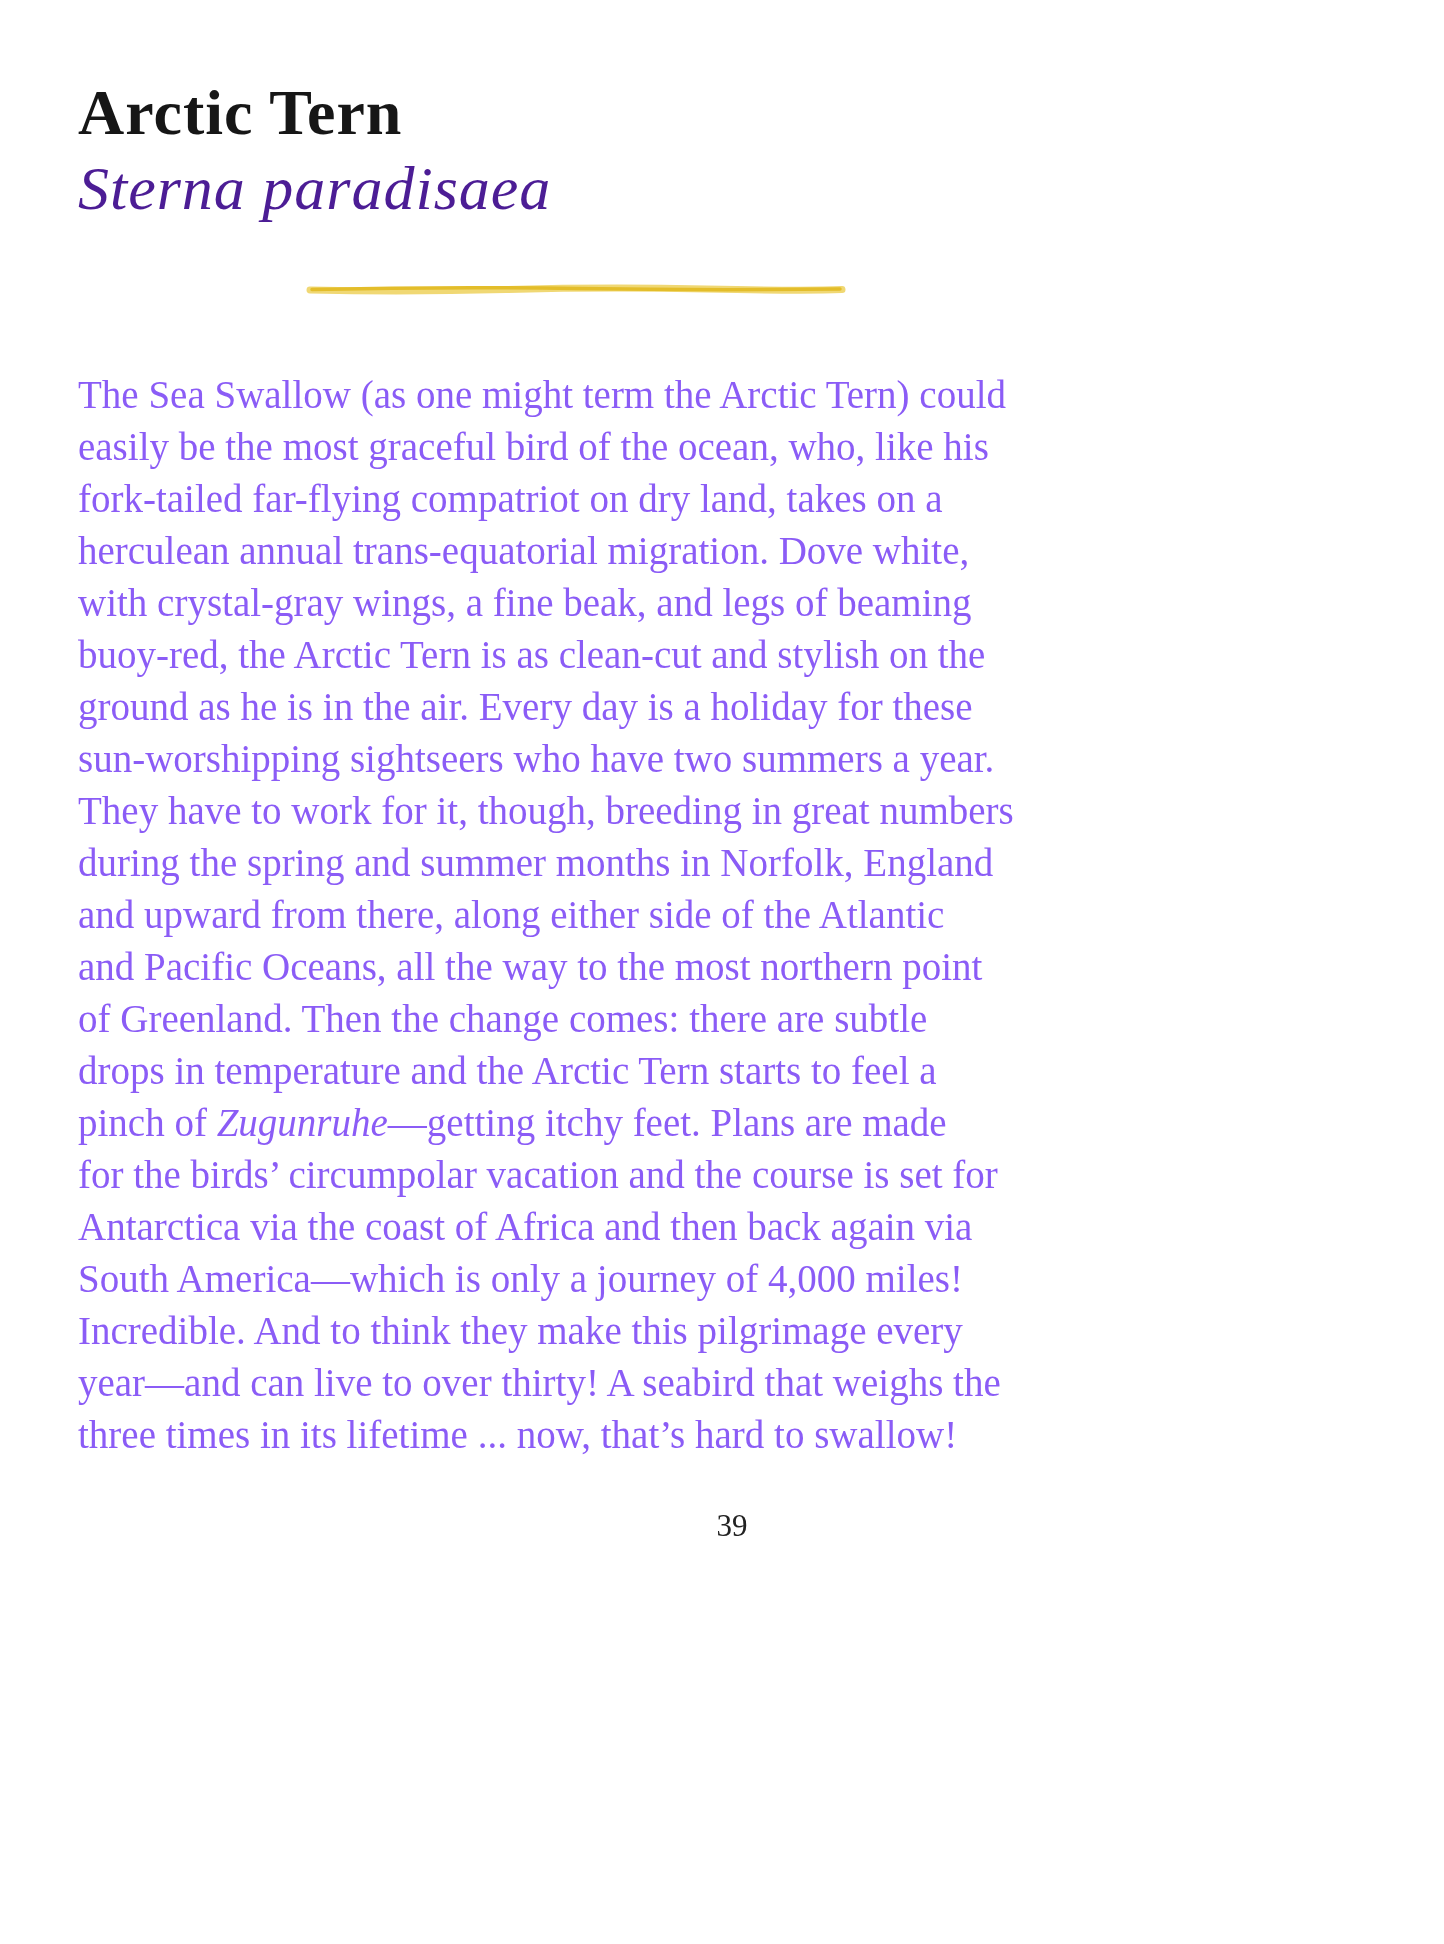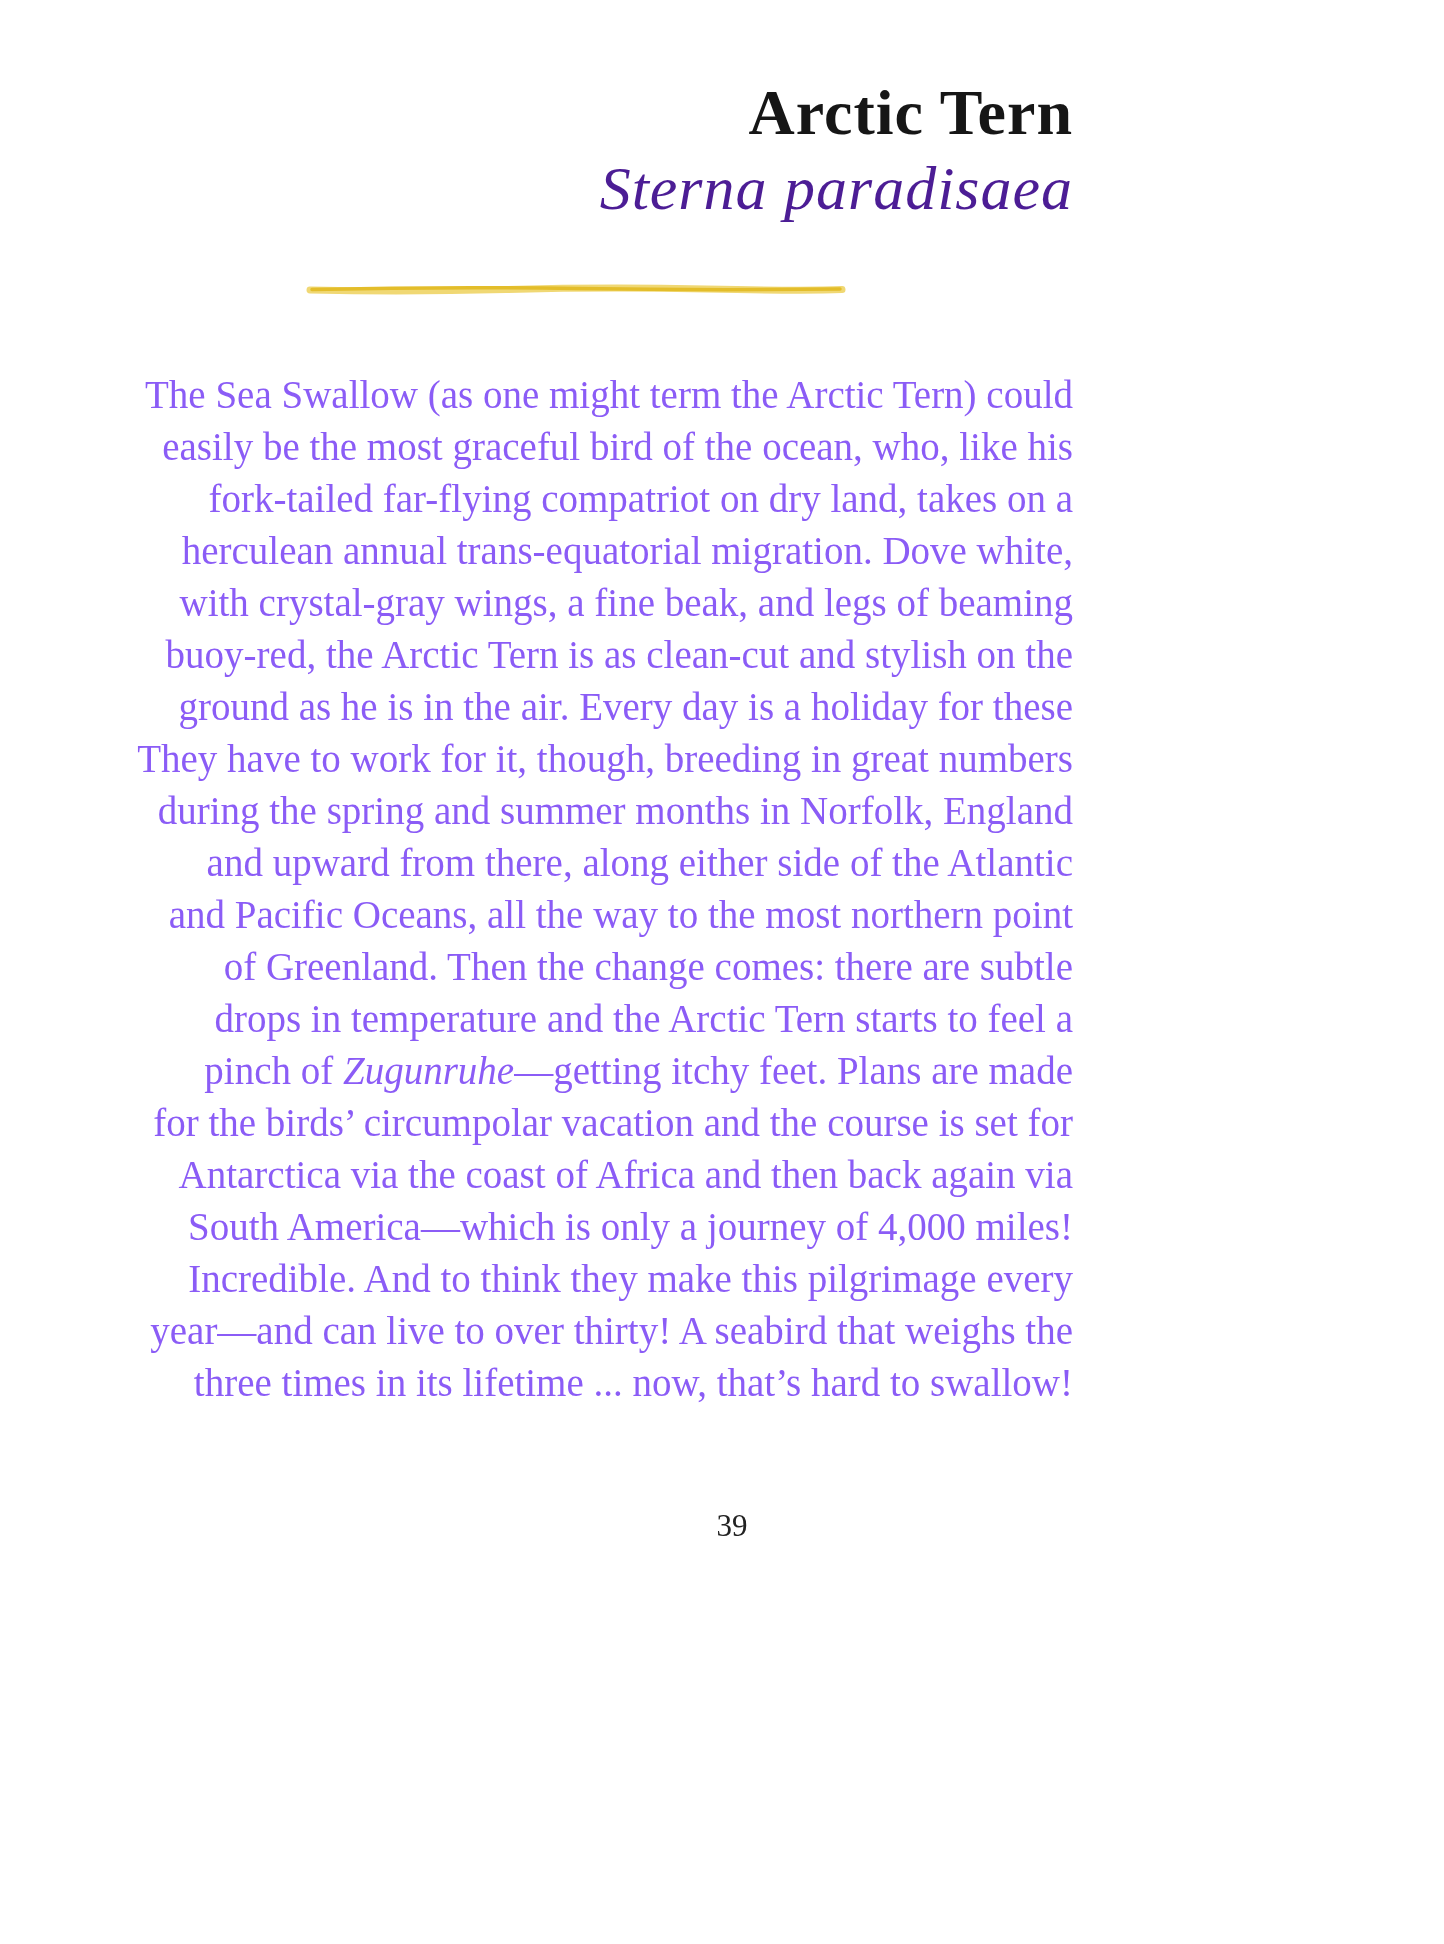--- a/index.html
+++ b/index.html
@@ -21,7 +21,7 @@
     top: 0;
     width: 995px;
     height: 1756px;
-    text-align: right;
+    text-align: left;
   }
   .title {
     margin: 0;

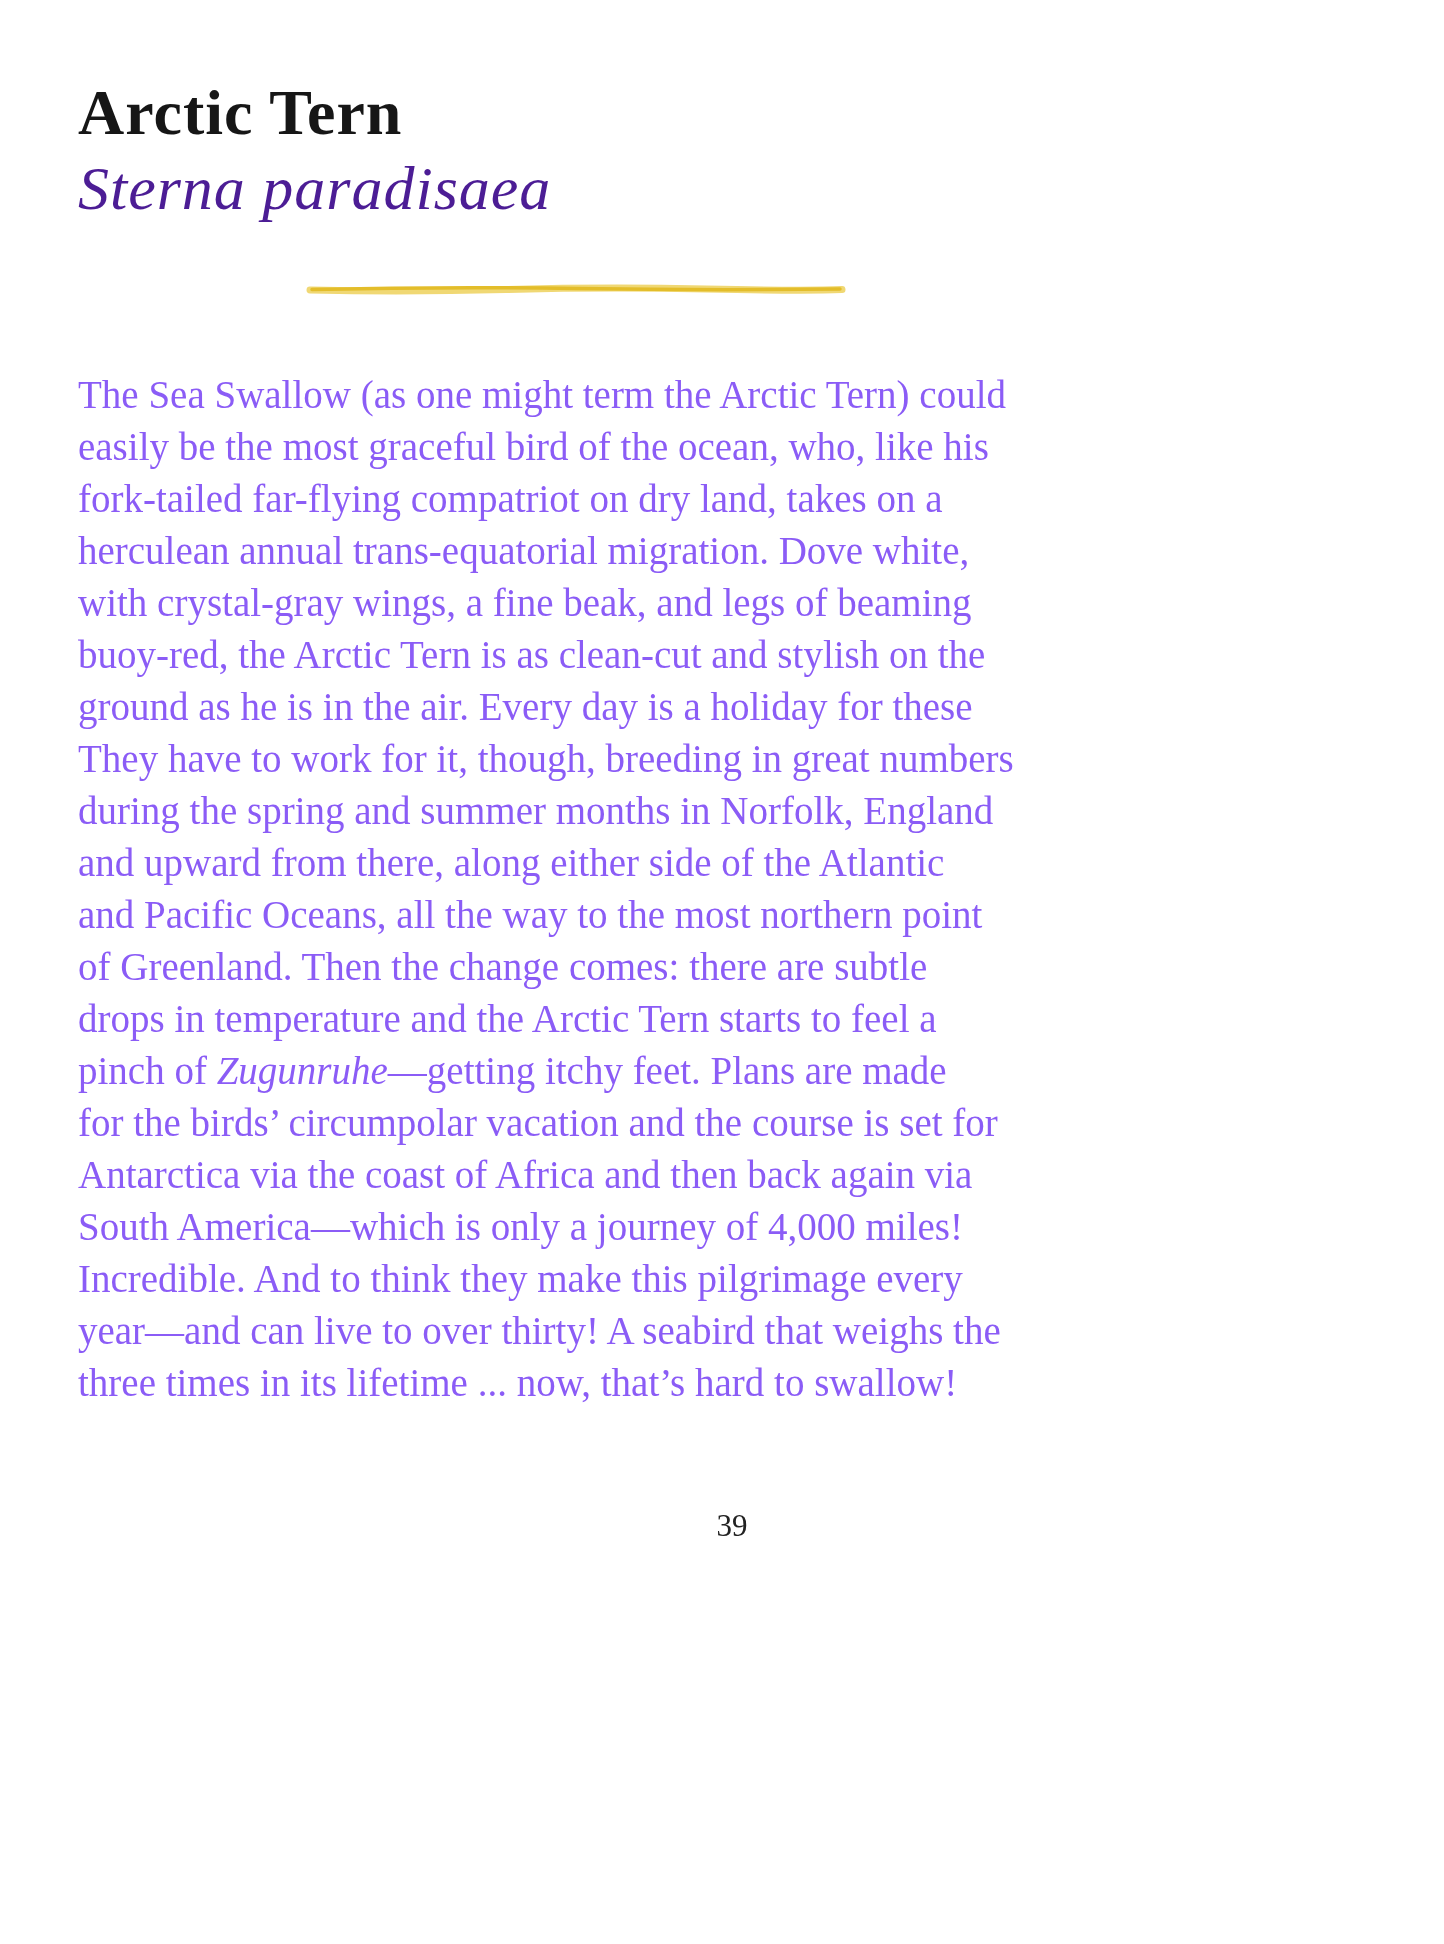--- a/index.html
+++ b/index.html
@@ -96,6 +96,7 @@
       <div class="body-line">with crystal-gray wings, a fine beak, and legs of beaming</div>
       <div class="body-line">buoy-red, the Arctic Tern is as clean-cut and stylish on the</div>
       <div class="body-line">ground as he is in the air. Every day is a holiday for these</div>
+      <div class="body-line">sun-worshipping sightseers who have two summers a year.</div>
       <div class="body-line">They have to work for it, though, breeding in great numbers</div>
       <div class="body-line">during the spring and summer months in Norfolk, England</div>
       <div class="body-line">and upward from there, along either side of the Atlantic</div>

